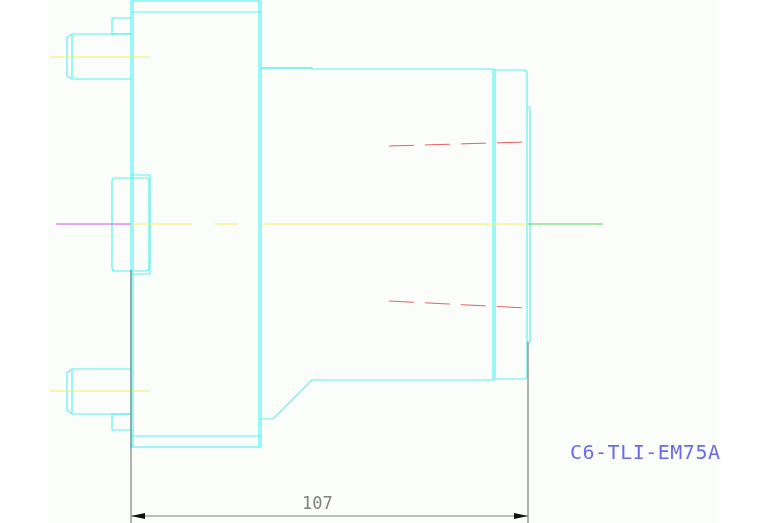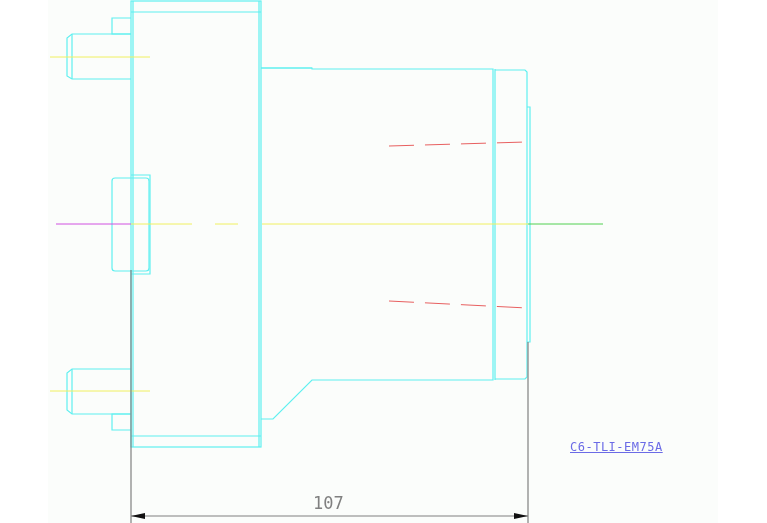--- a/index.html
+++ b/index.html
@@ -67,6 +67,6 @@
 
 <div class="label-text" style="position:absolute; left:313px; top:493px; font-size:17px; color:#808080; letter-spacing:0px;">107</div>
 
-<div class="label-text" style="position:absolute; left:570px; top:440px; font-size:12px; color:#6b6be6; letter-spacing:0.5px;text-decoration:underline;">C6-TLI-EM75A</div>
+<div class="label-text" style="position:absolute; left:570px; top:440px; font-size:20px; color:#6b6be6; letter-spacing:0.5px;">C6-TLI-EM75A</div>
 
 </body></html>

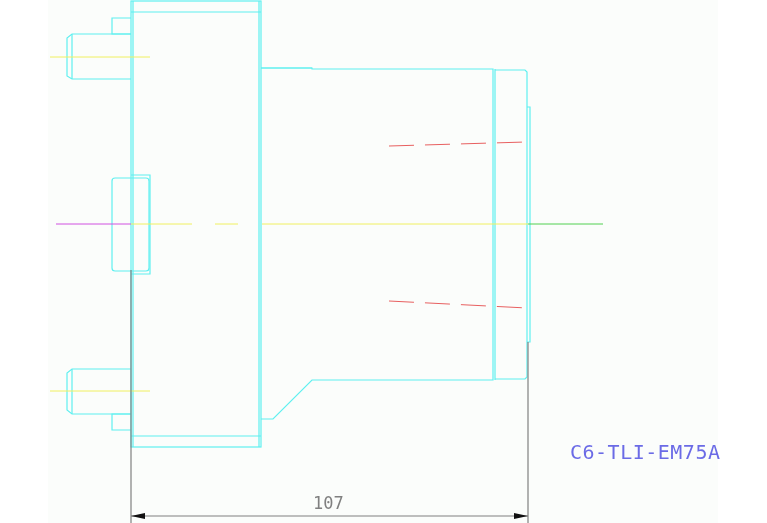--- a/index.html
+++ b/index.html
@@ -65,7 +65,7 @@
   <polygon points="528,516 514,513 514,519" fill="#111"></polygon>
 </svg>
 
-<div class="label-text" style="position:absolute; left:313px; top:493px; font-size:17px; color:#808080; letter-spacing:0px;">107</div>
+<div class="label-text" style="position:absolute; left:302px; top:493px; font-size:17px; color:#808080; letter-spacing:0px;">107</div>
 
 <div class="label-text" style="position:absolute; left:570px; top:440px; font-size:20px; color:#6b6be6; letter-spacing:0.5px;">C6-TLI-EM75A</div>
 

